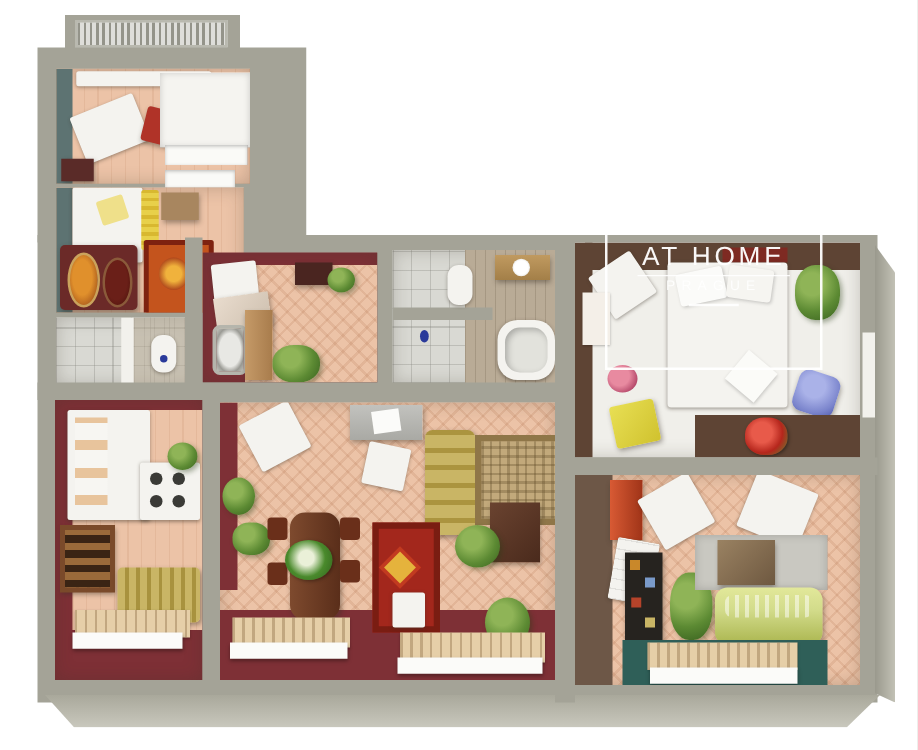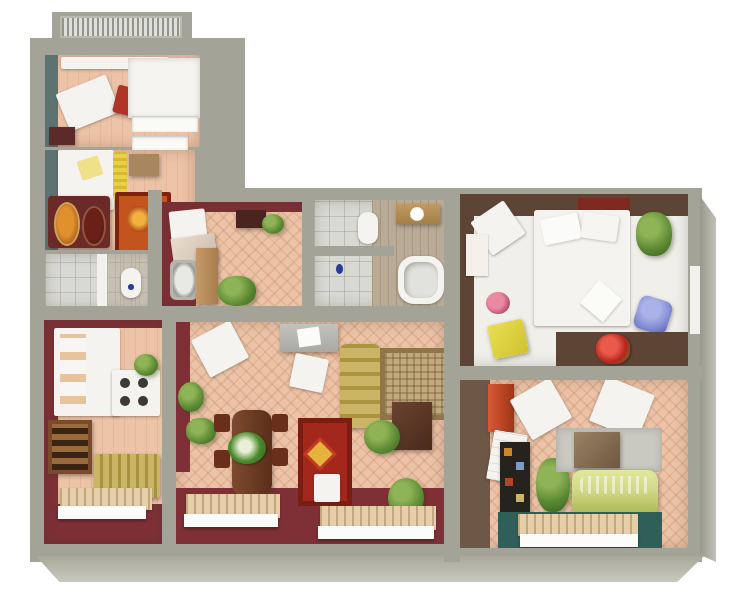--- a/index.html
+++ b/index.html
@@ -134,6 +134,11 @@
     <div class="furn" style="left:136px;top:140px;width:34px;height:30px;border-radius:45%;background:radial-gradient(circle at 40% 40%,#e85a4a 0 30%,#b5261c 60%,#5a8a34 100%);box-shadow:1px 1px 3px rgba(0,0,0,.4);"></div>
   </div>
 
+  <div class="wm-frame" style="left:484px;top:184px;width:170px;height:108px;">
+    <div class="wm-title">AT HOME</div>
+    <div class="wm-sub">PRAGUE</div>
+    <div class="wm-dash"></div>
+  </div>
 
   <div class="wall" style="left:452px;top:366px;width:250px;height:14px;"></div>
 

